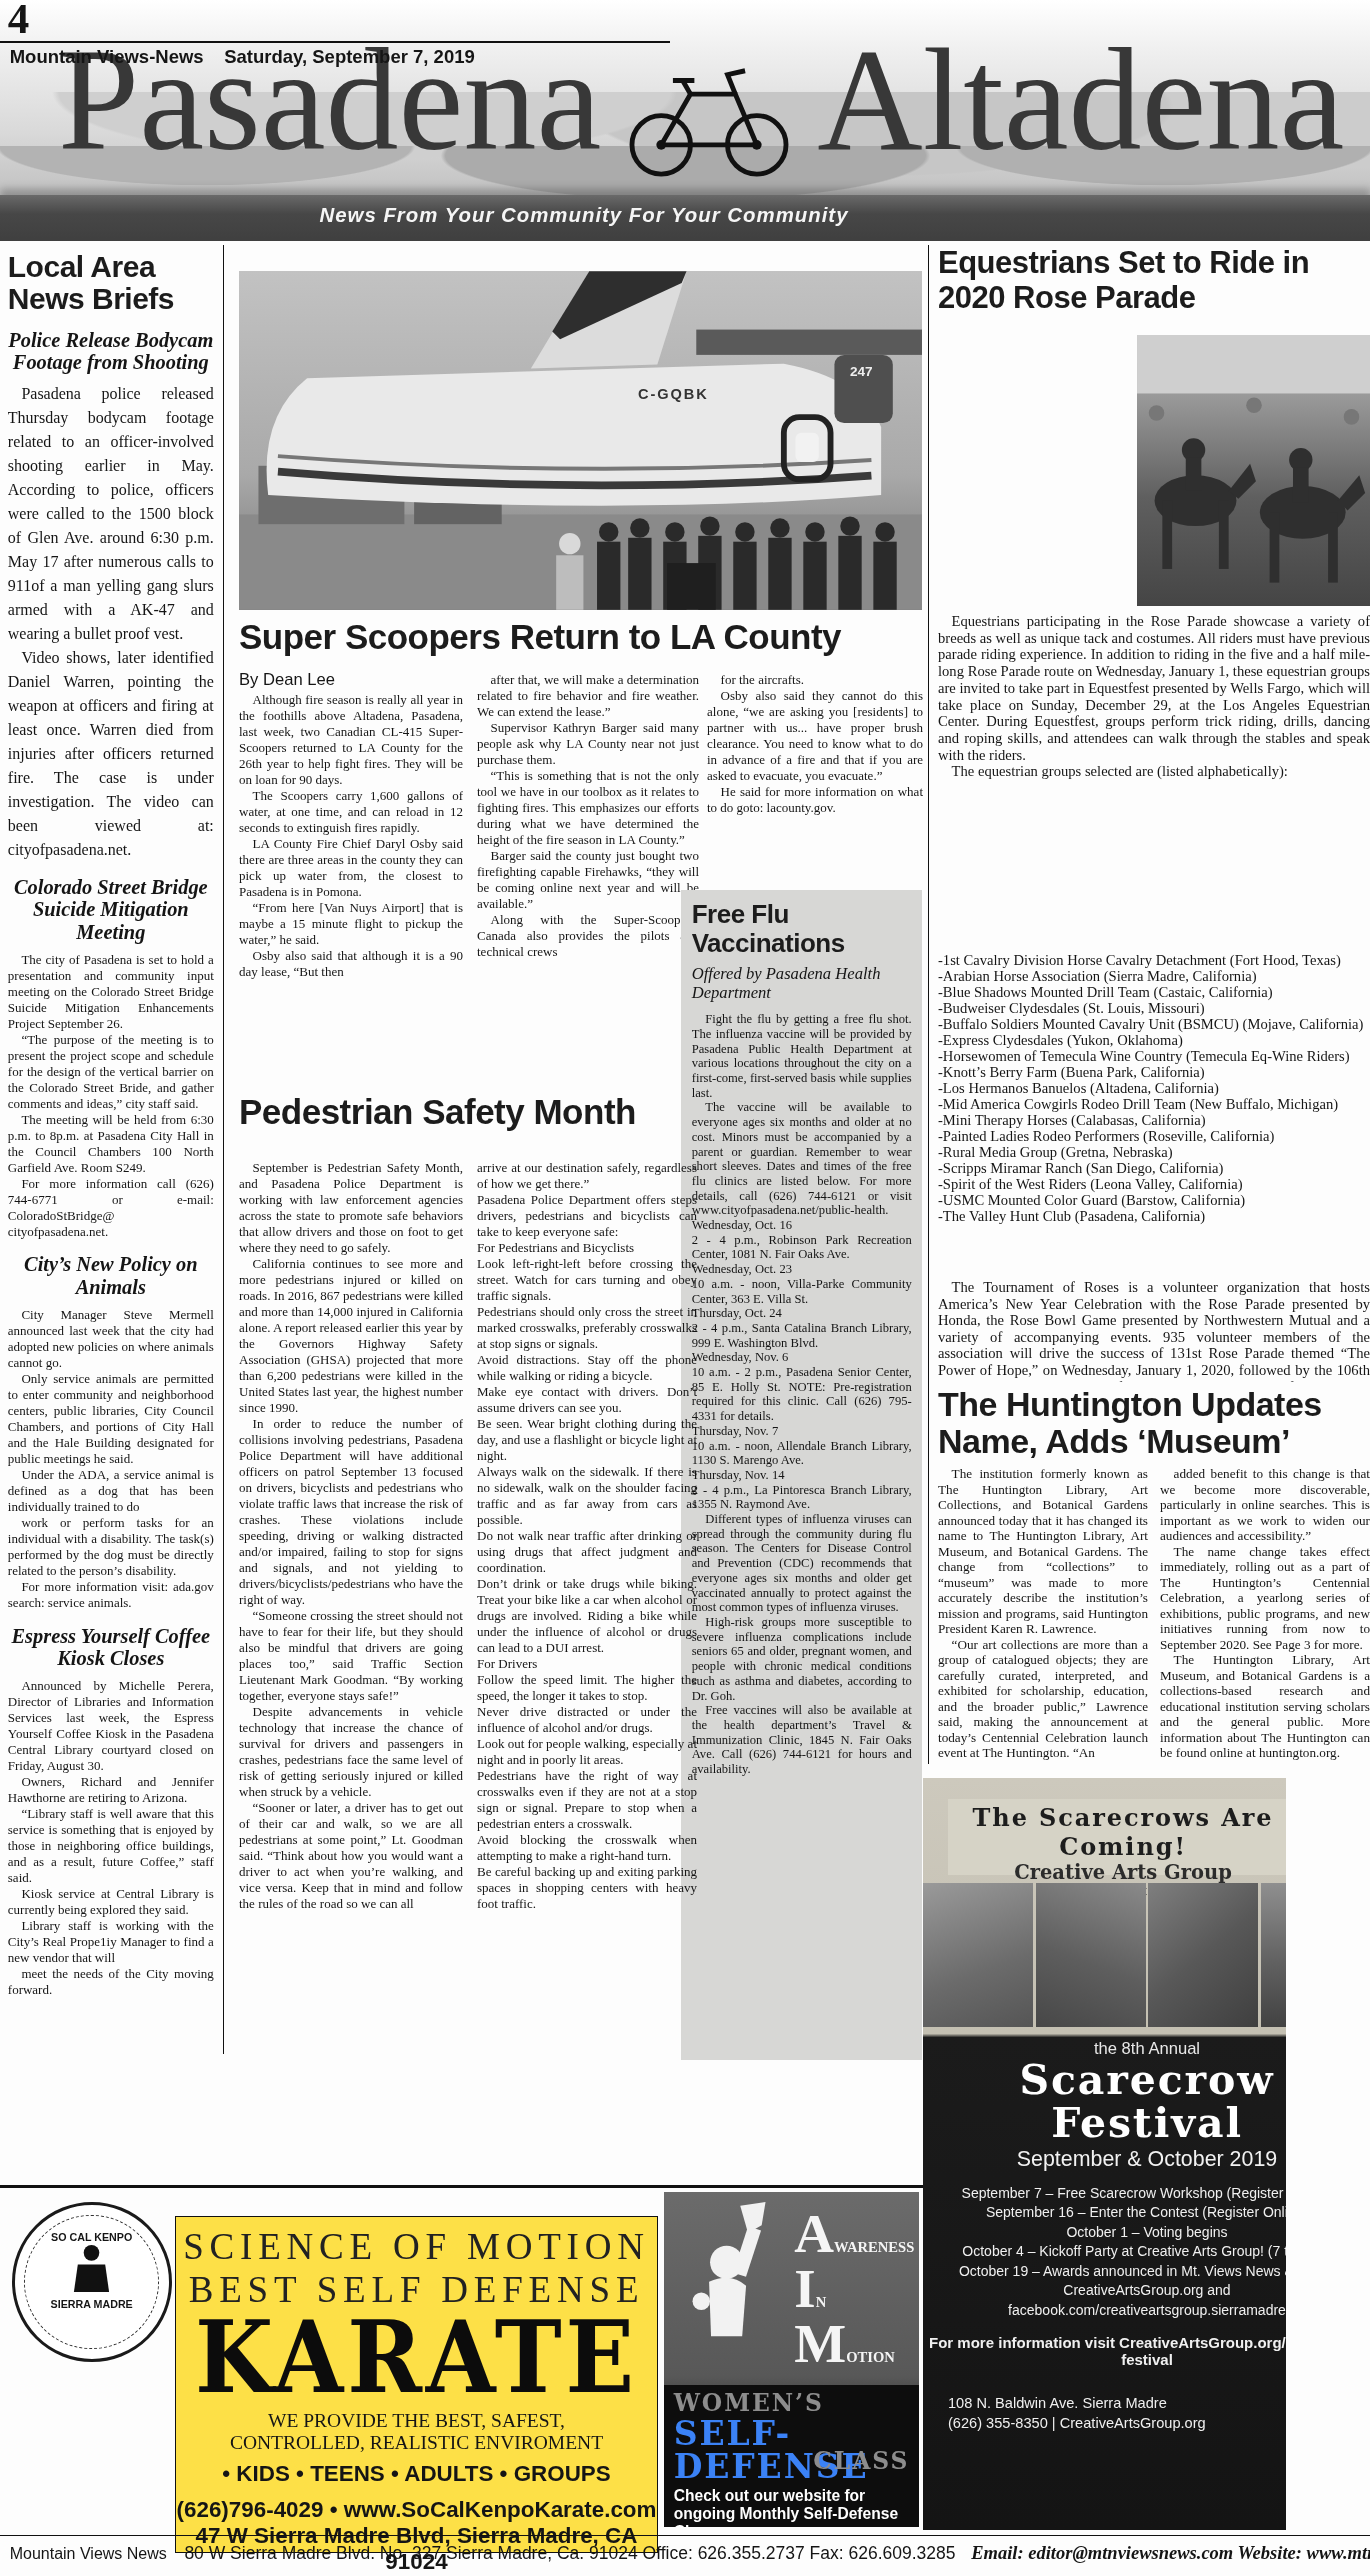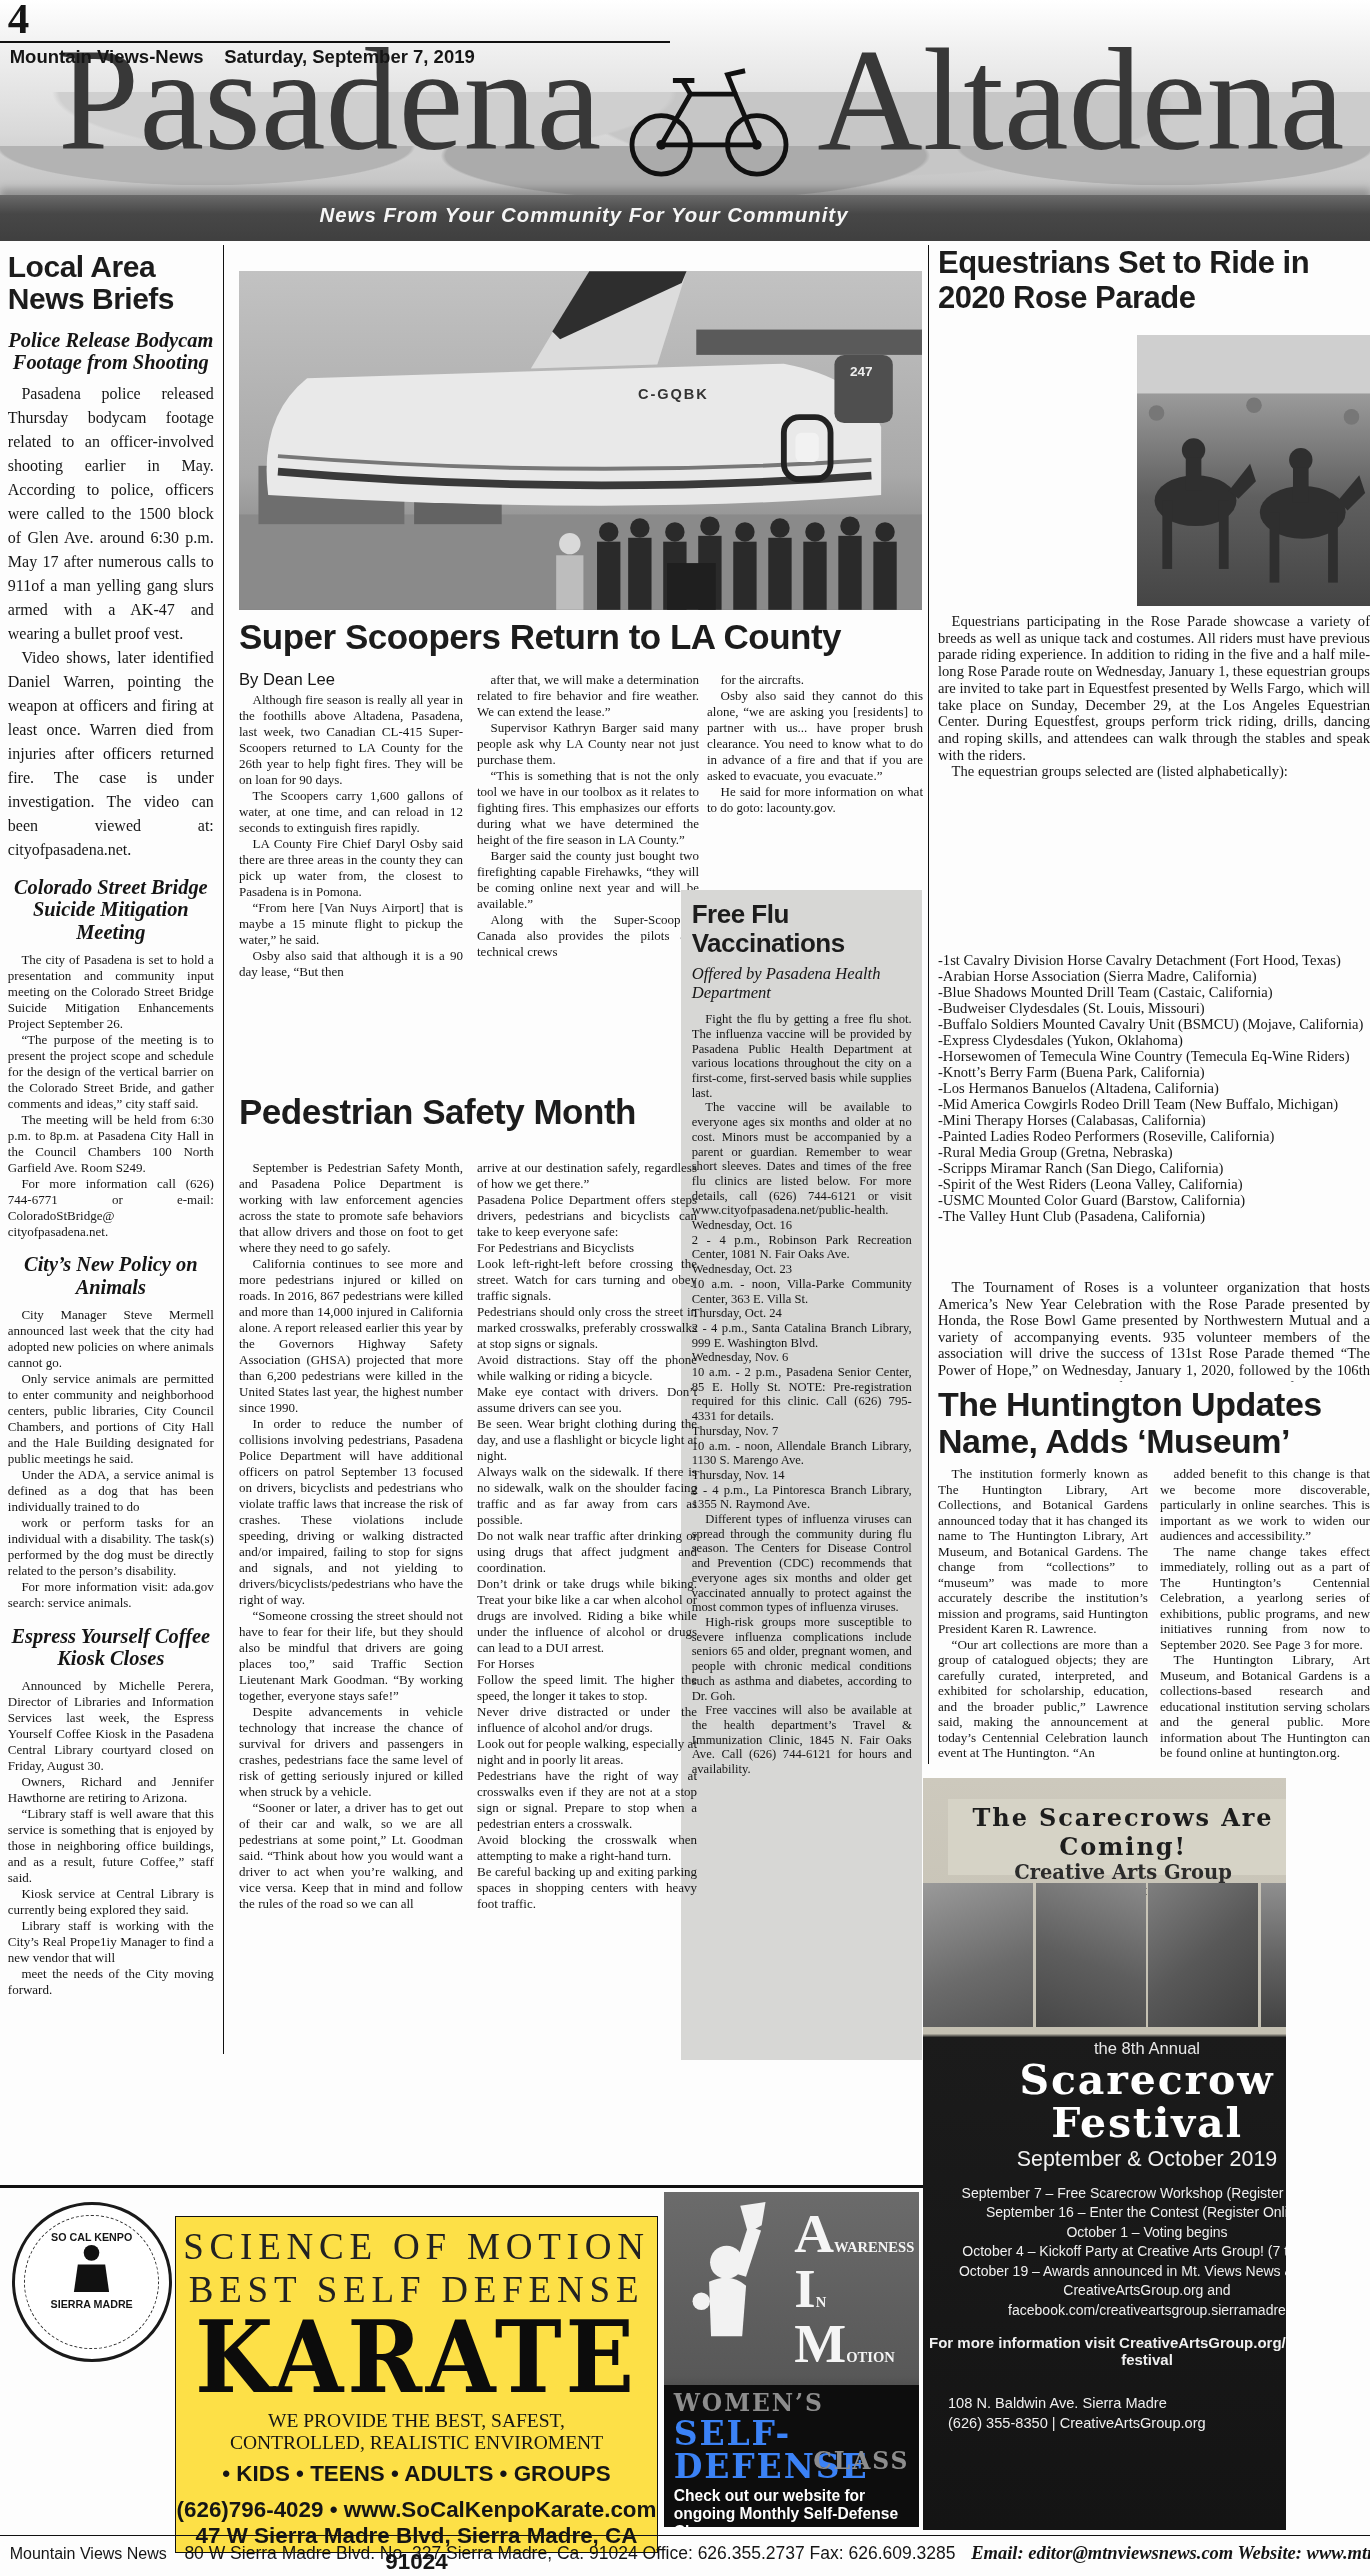--- a/index.html
+++ b/index.html
@@ -245,7 +245,7 @@
       <p class="line">Always walk on the sidewalk. If there is no sidewalk, walk on the shoulder facing traffic and as far away from cars as possible.</p>
       <p class="line">Do not walk near traffic after drinking or using drugs that affect judgment and coordination.</p>
       <p class="line">Don’t drink or take drugs while biking. Treat your bike like a car when alcohol or drugs are involved. Riding a bike while under the influence of alcohol or drugs can lead to a DUI arrest.</p>
-      <p class="line">For Horses</p>
+      <p class="line">For Drivers</p>
       <p class="line">Follow the speed limit. The higher the speed, the longer it takes to stop.</p>
       <p class="line">Never drive distracted or under the influence of alcohol and/or drugs.</p>
       <p class="line">Look out for people walking, especially at night and in poorly lit areas.</p>

